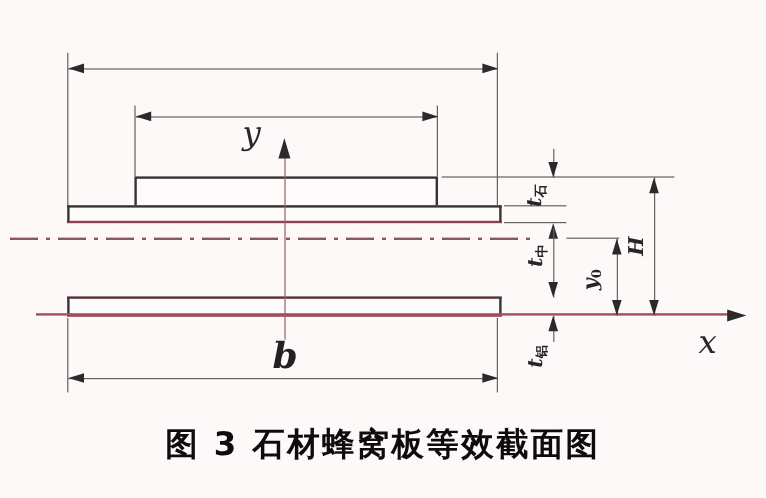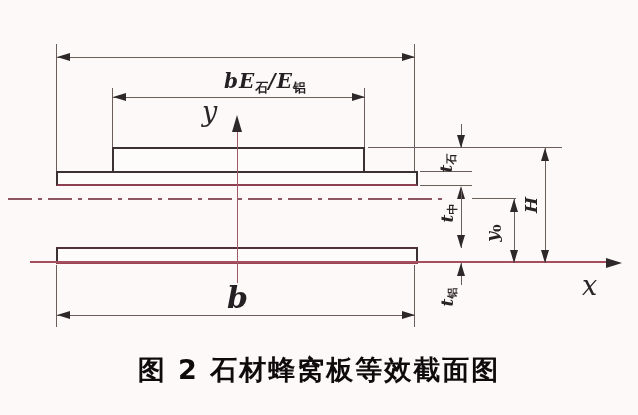--- a/index.html
+++ b/index.html
@@ -54,9 +54,6 @@
   <div class="hline" style="left:113px;top:97px;width:252px;"></div>
   <div class="ar ar-left" style="left:113px;top:93px;"></div>
   <div class="ar ar-right" style="left:352px;top:93px;"></div>
-  <div class="dimlabel" style="left:195px;top:69px;width:140px;">
-    <span>bE</span><span class="sub">石</span><span>/E</span><span class="sub">铝</span>
-  </div>
 
   <div class="vline" style="left:56px;top:265px;height:62px;"></div>
   <div class="vline" style="left:414px;top:265px;height:62px;"></div>

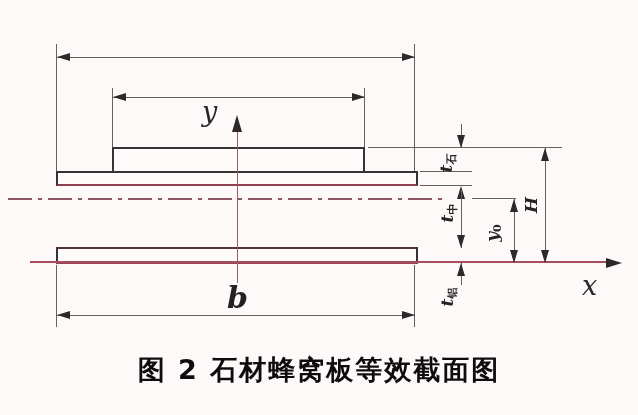--- a/index.html
+++ b/index.html
@@ -100,7 +100,7 @@
     <span class="base">H</span>
   </div>
 
-  <div class="caption">图 2 石材蜂窝板等效截面图</div>
+  <div class="caption">图 3 石材蜂窝板等效截面图</div>
 
 </div>
 

